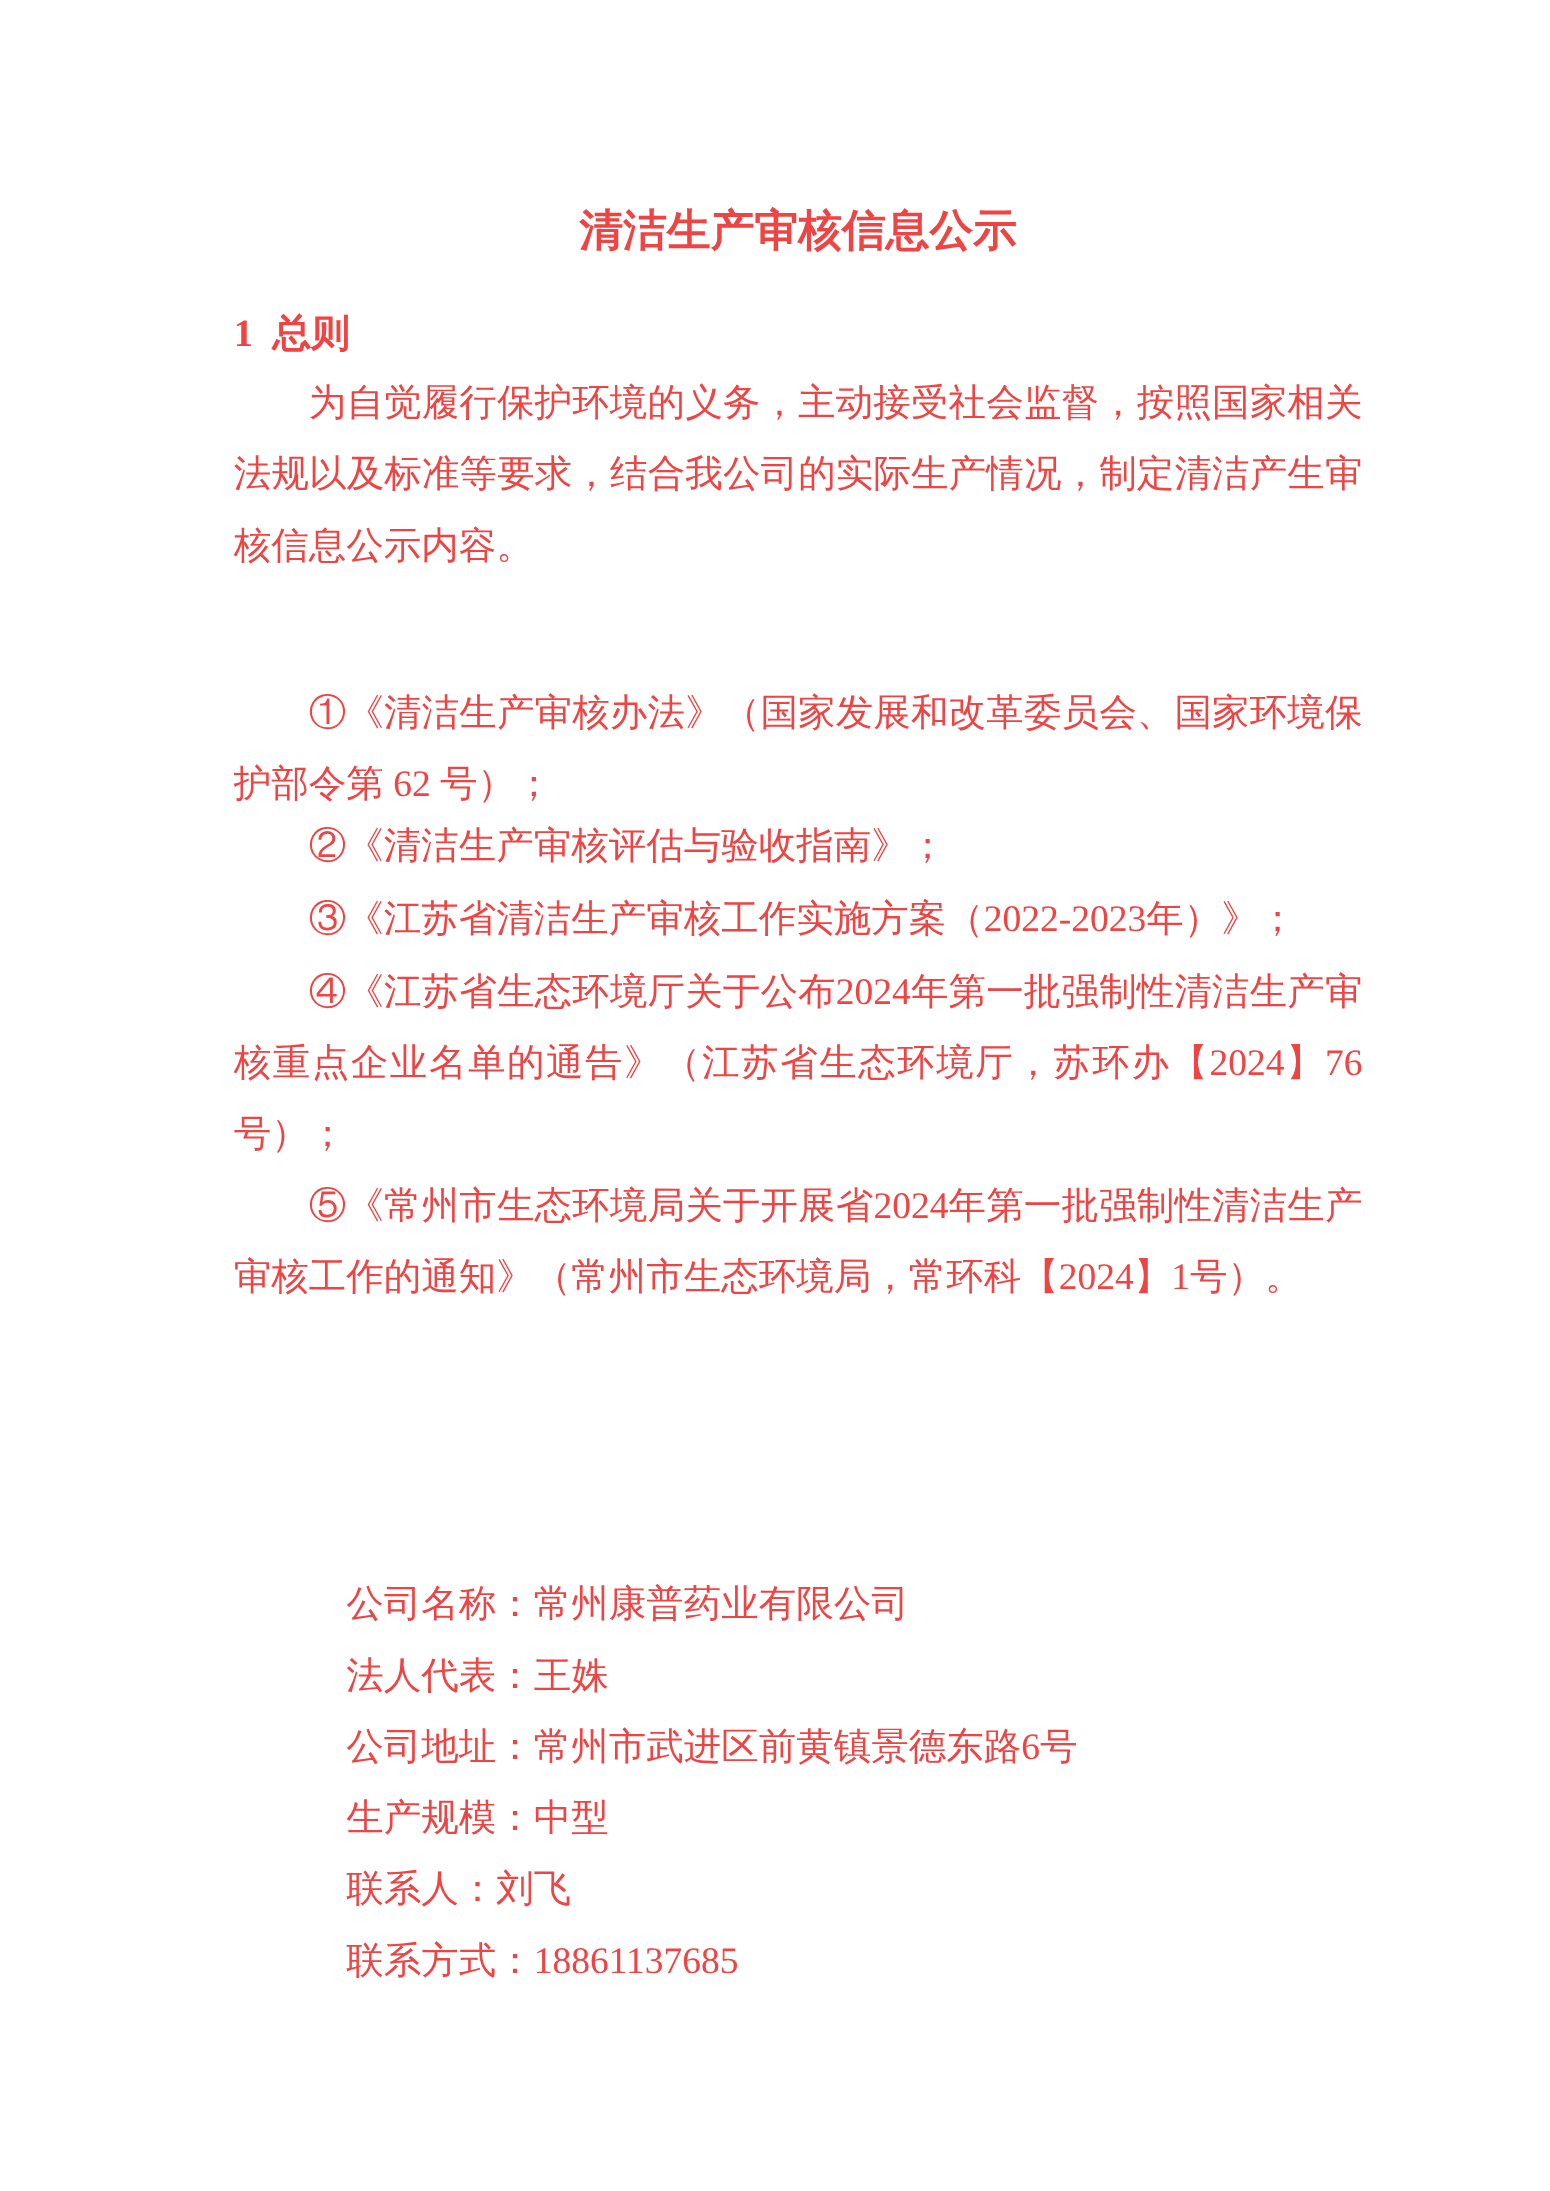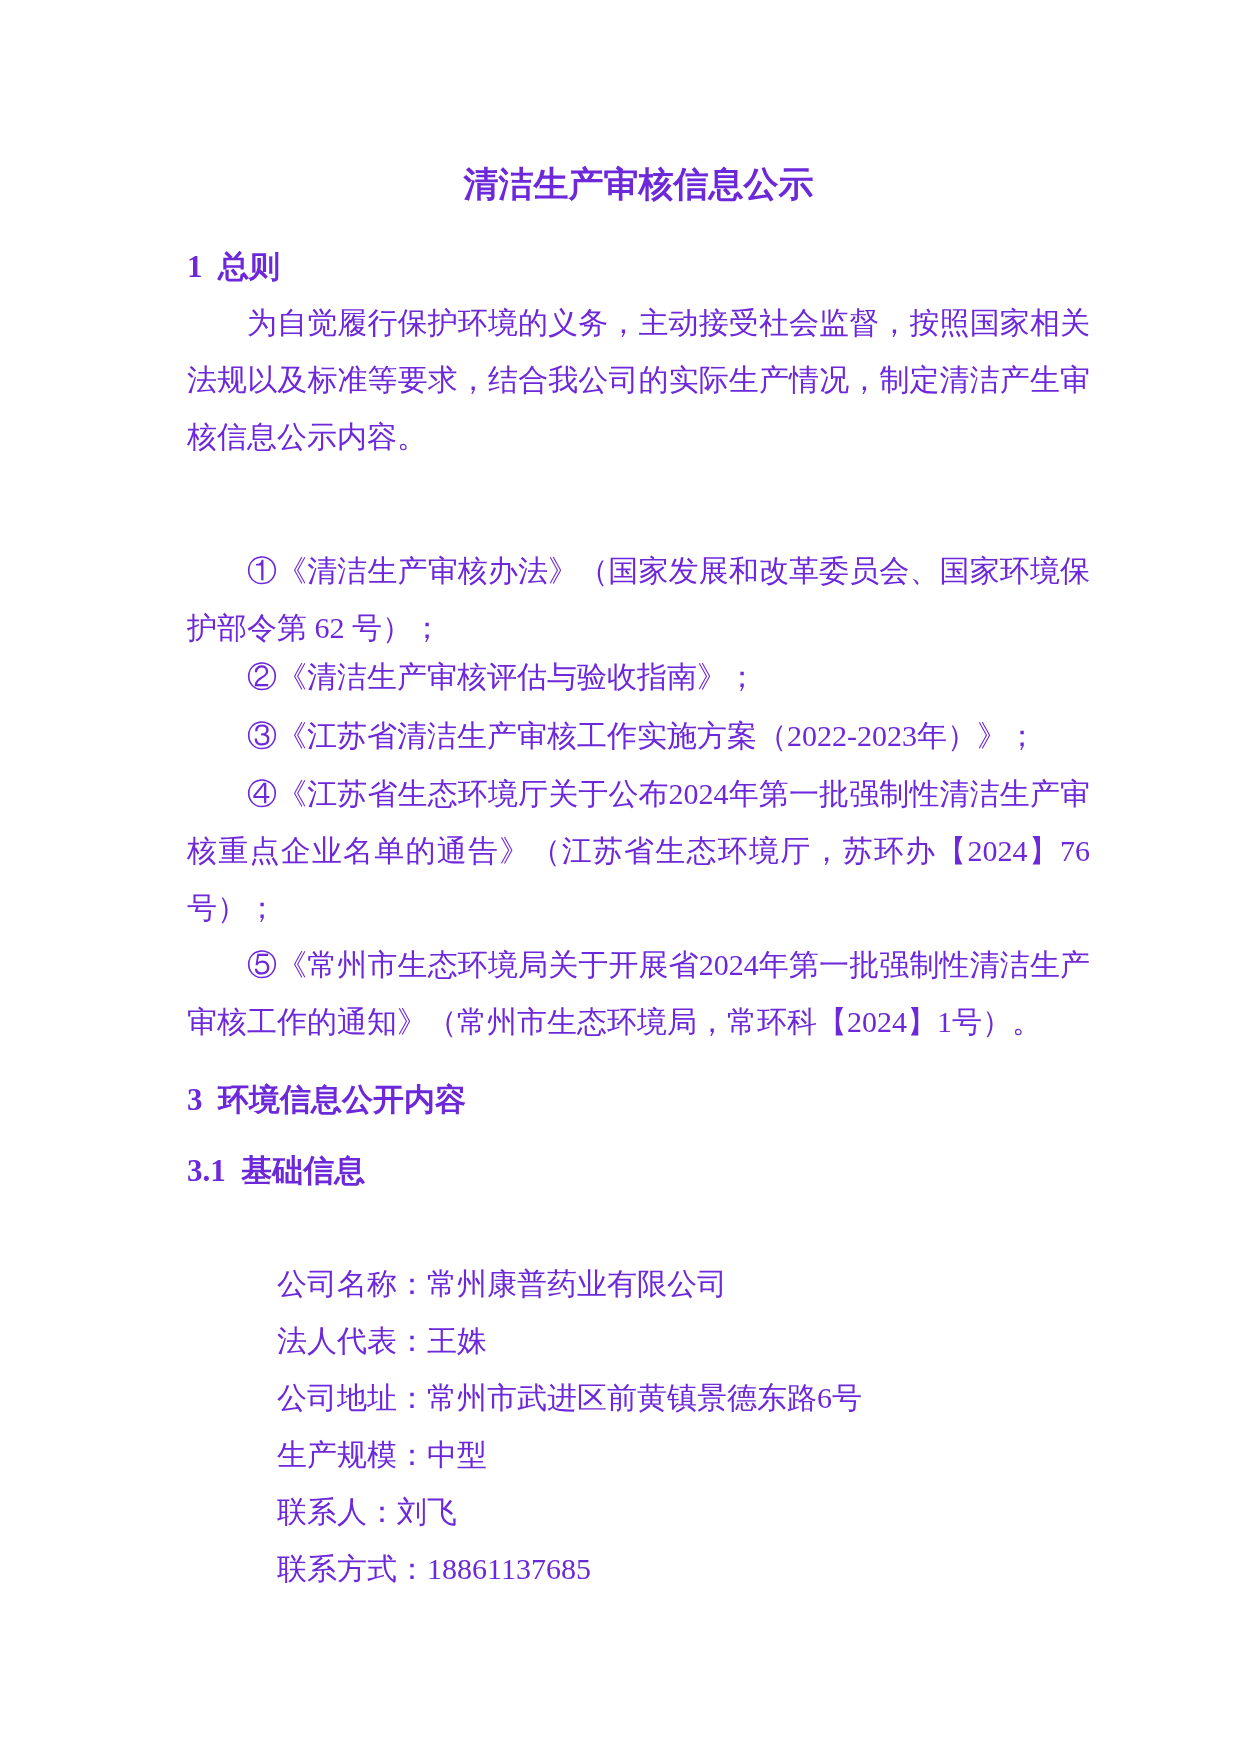--- a/index.html
+++ b/index.html
@@ -12,7 +12,7 @@
     width: 1240px;
     height: 1753px;
     background: #ffffff;
-    color: #6d28d9;
+    color: #ef4444;
     font-family: "Liberation Serif", "DejaVu Serif", serif;
     overflow: hidden;
   }

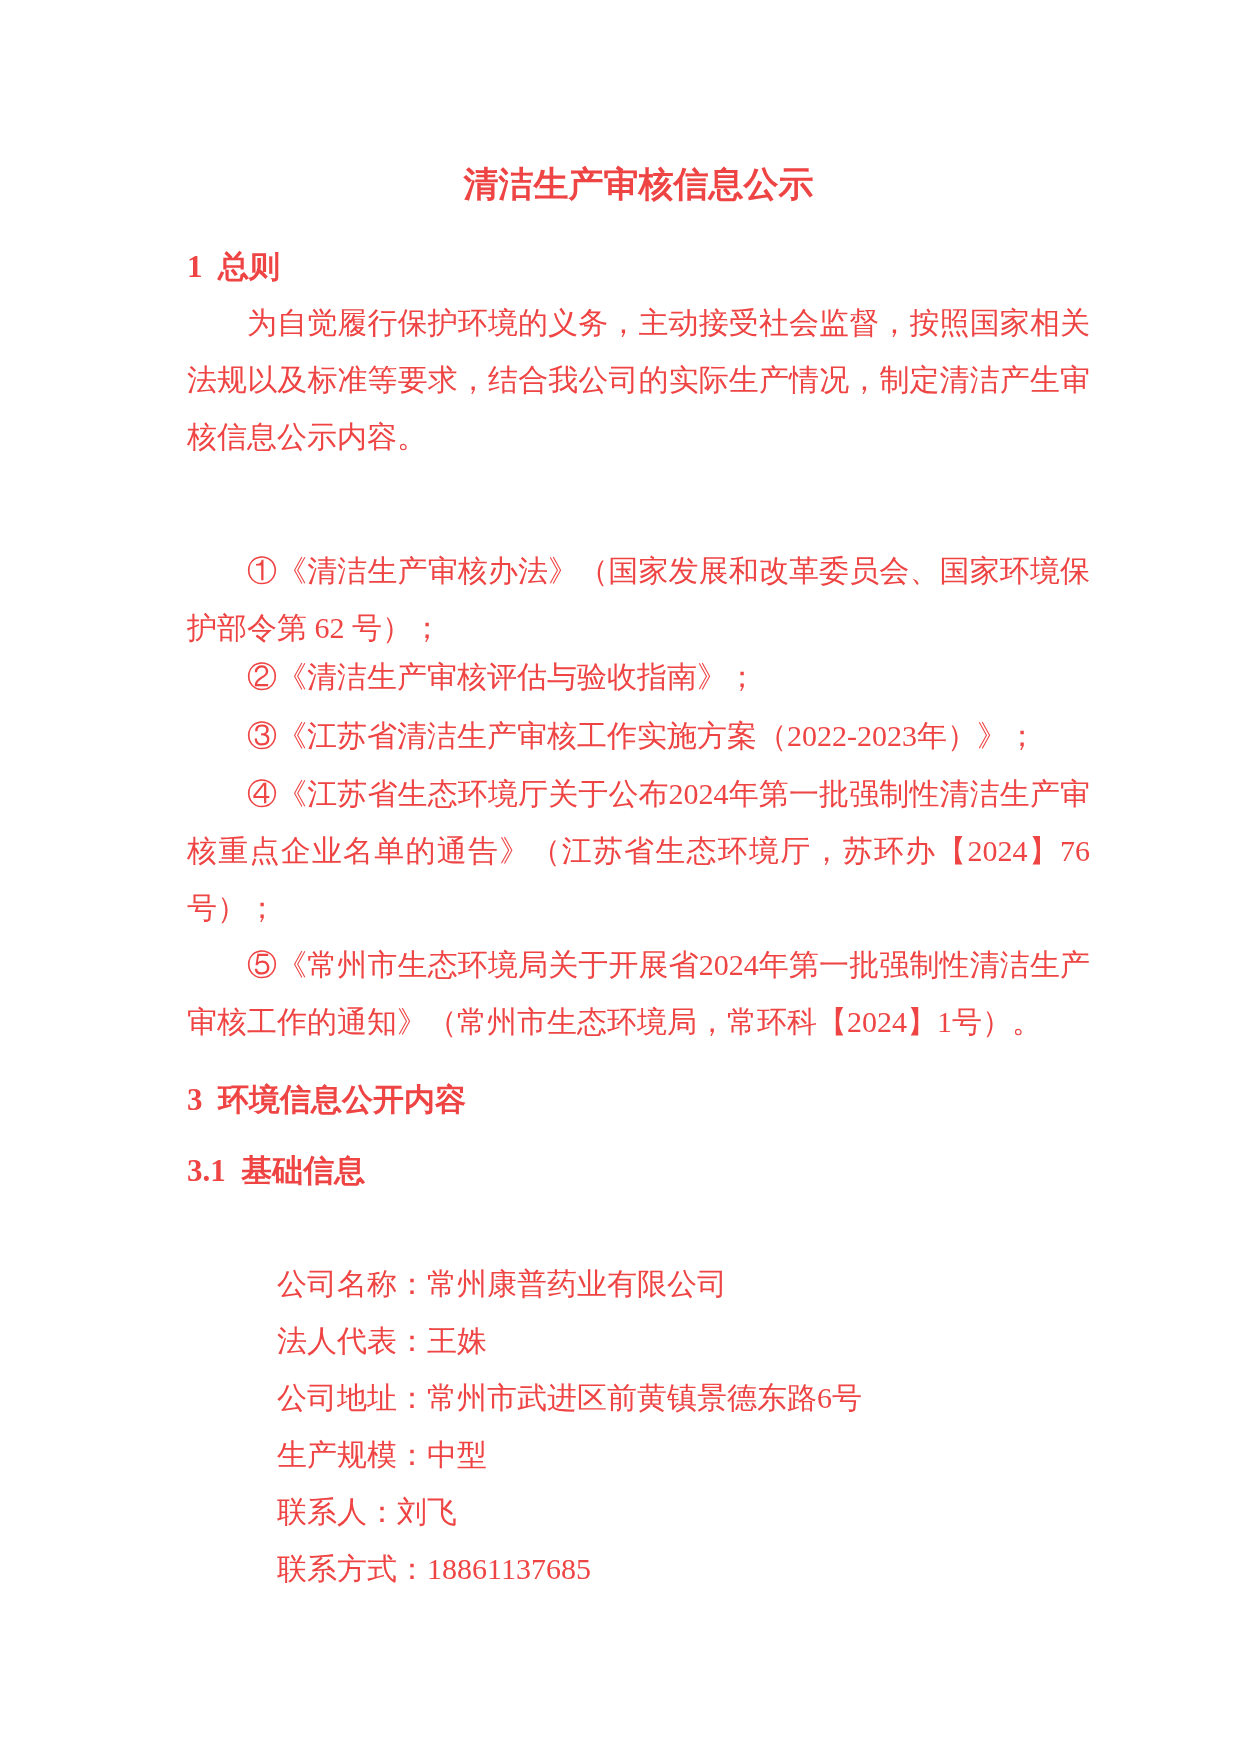--- a/index.html
+++ b/index.html
@@ -99,7 +99,6 @@
 
   <p class="body-text item5">⑤《常州市生态环境局关于开展省2024年第一批强制性清洁生产审核工作的通知》（常州市生态环境局，常环科【2024】1号）。</p>
 
-  <h2 class="heading h3">3  环境信息公开内容</h2>
 
   <h3 class="heading h31">3.1  基础信息</h3>
 

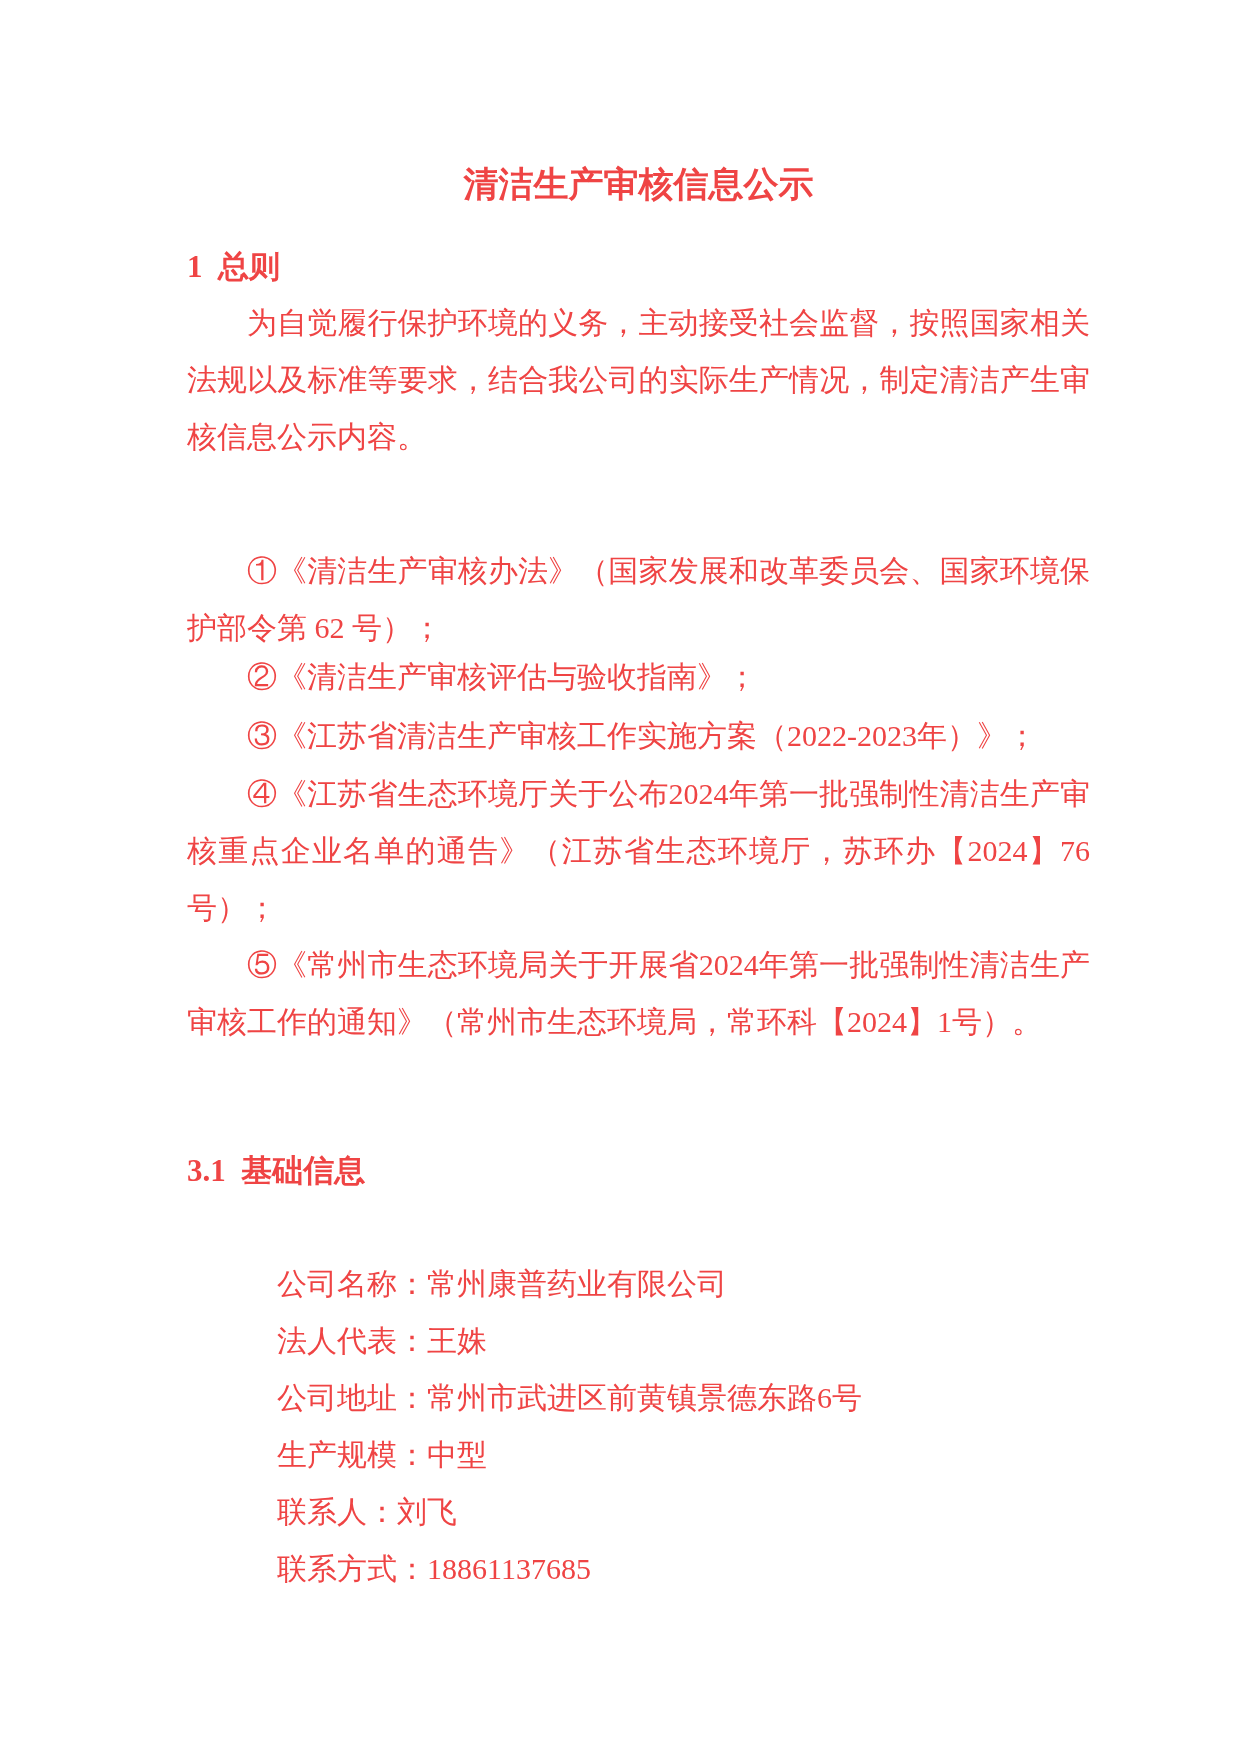--- a/index.html
+++ b/index.html
@@ -100,7 +100,6 @@
   <p class="body-text item5">⑤《常州市生态环境局关于开展省2024年第一批强制性清洁生产审核工作的通知》（常州市生态环境局，常环科【2024】1号）。</p>
 
 
-  <h3 class="heading h31">3.1  基础信息</h3>
 
   <div class="info-block">
     <div class="info-row">

